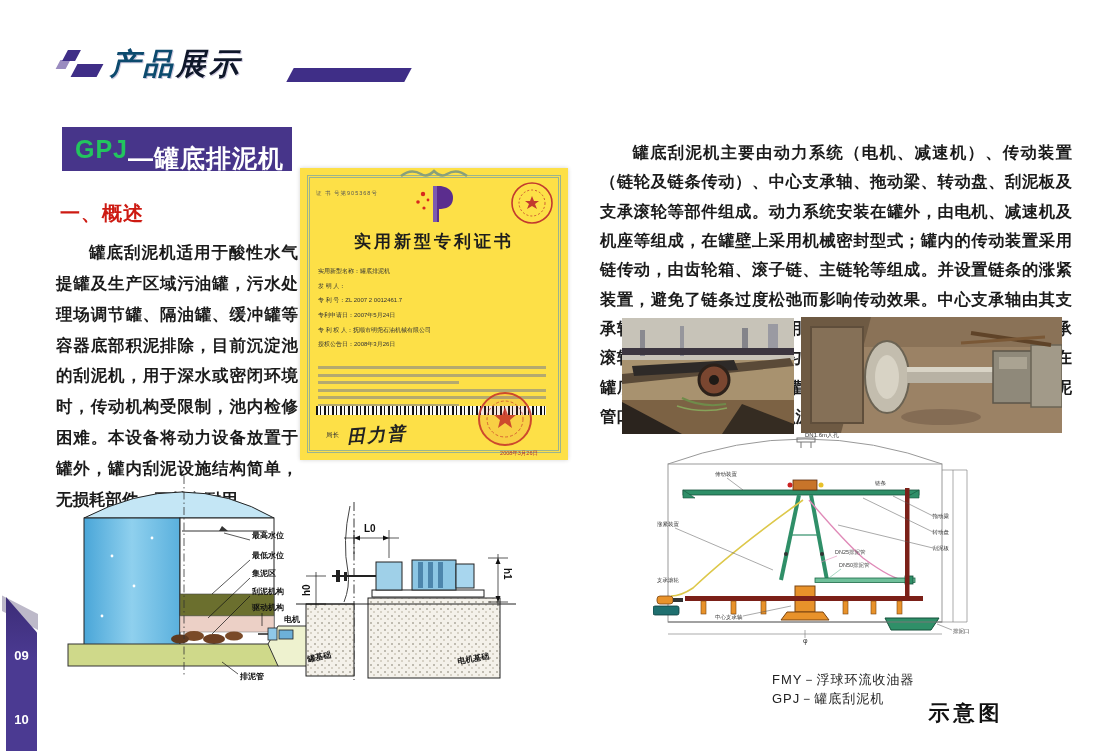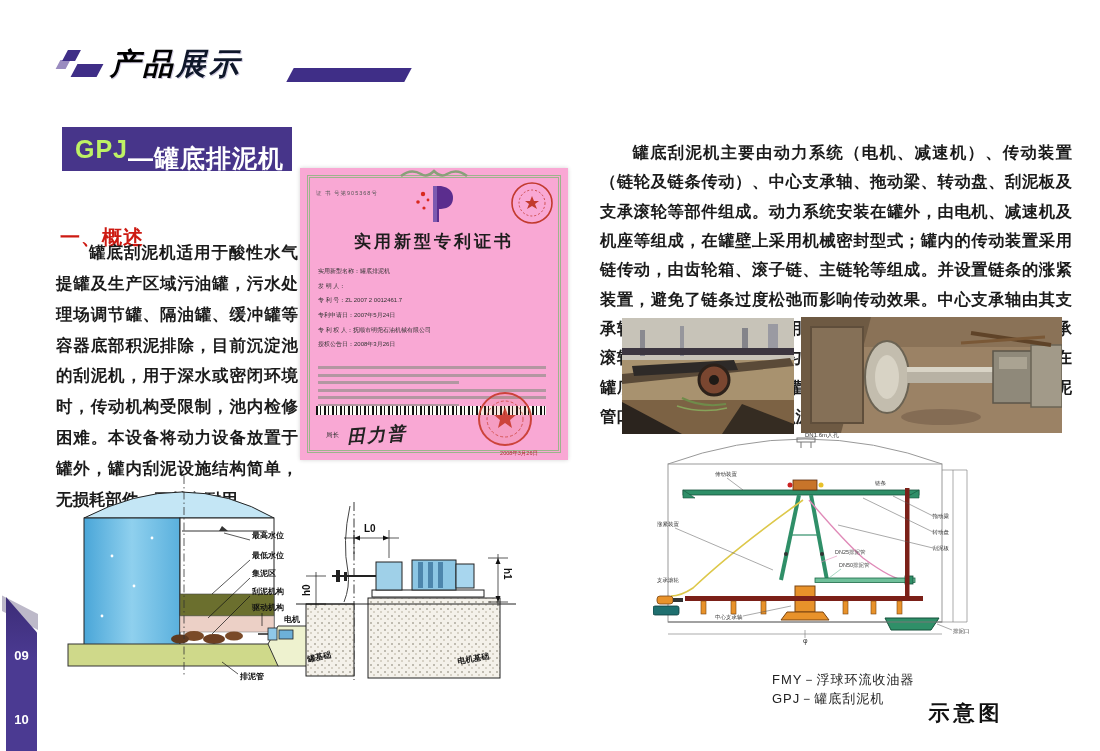--- a/index.html
+++ b/index.html
@@ -17,7 +17,7 @@
   .brand-text { position:absolute; left:52px; top:2px; font-size:30px; font-weight:900;
                 font-style:italic; letter-spacing:3px; white-space:nowrap;
                 text-shadow:1px 1px 0 #cfcadf; }
-  .brand-text .p1 { color:#000000; }
+  .brand-text .p1 { color:#0c4a6e; }
   .brand-text .p2 { color:#0f172a;font-family:Liberation Serif, serif; }
   .brand-bar { position:absolute; left:232px; top:26px; width:118px; height:14px;
                background:#3f2e87; transform:skewX(-28deg); }

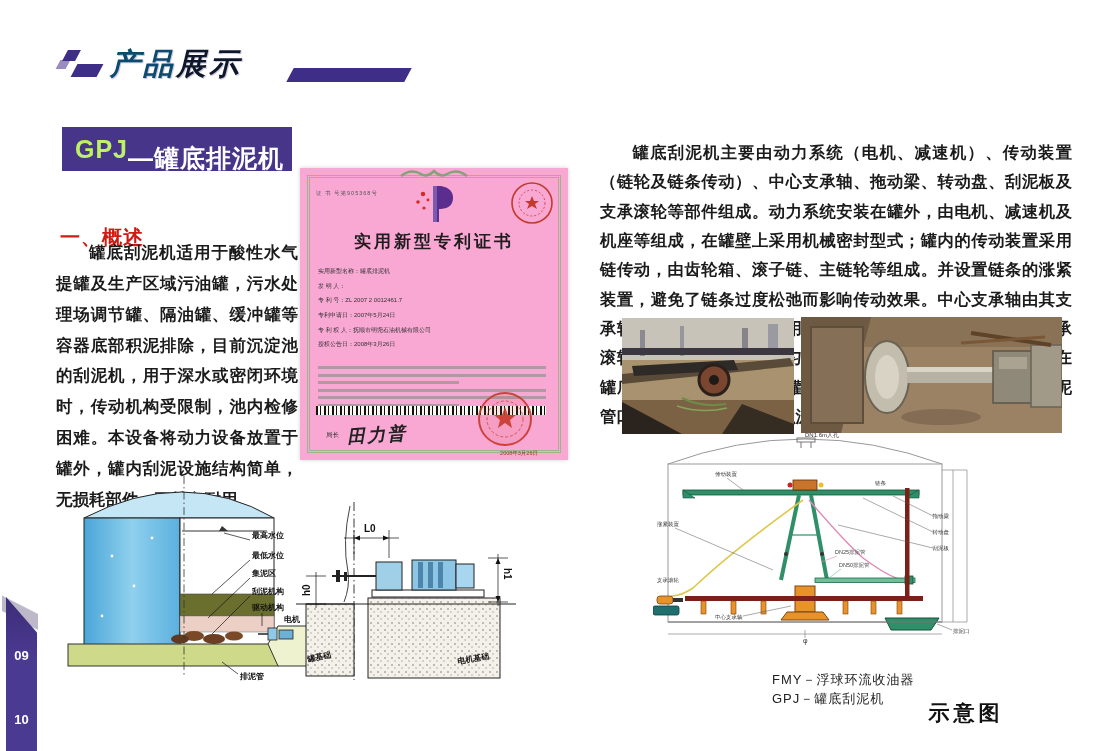--- a/index.html
+++ b/index.html
@@ -44,7 +44,7 @@
   .banner { position:absolute; left:62px; top:127px; width:230px; height:44px;
             background:#47358a; display:flex; align-items:center; padding-left:13px;
             font-size:25px; font-weight:900; letter-spacing:1px; }
-  .banner .code { color:#bef264; }
+  .banner .code { color:#22c55e; }
   .banner .name { color:#ffffff;margin-top:19px; }
 
   .h-red { position:absolute; color:#cd1a12; font-weight:900; font-size:20px; letter-spacing:1px; }

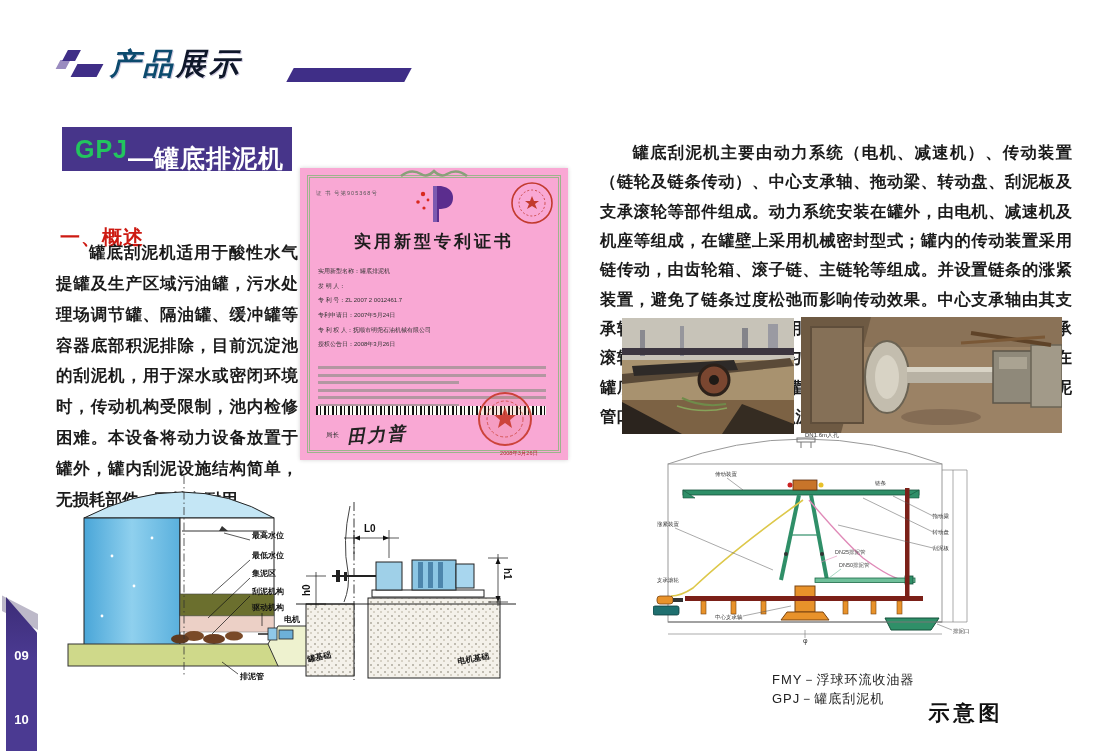--- a/index.html
+++ b/index.html
@@ -48,7 +48,7 @@
   .banner .name { color:#ffffff;margin-top:19px; }
 
   .h-red { position:absolute; color:#cd1a12; font-weight:900; font-size:20px; letter-spacing:1px; }
-  .h-overview { left:60px; top:224px; }
+  .h-overview { left:60px; top:200px; }
   .h-structure { left:602px; top:110px; }
 
   .body-text { position:absolute; color:#1b1b1b; font-weight:700; text-align:justify;

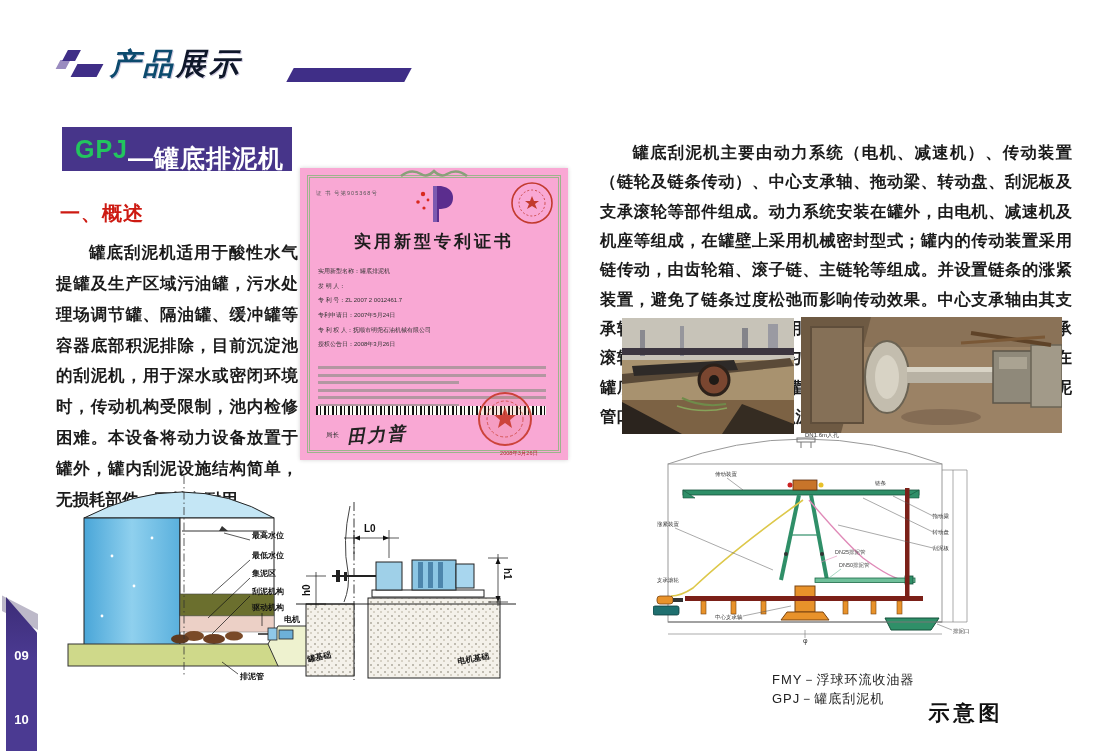--- a/index.html
+++ b/index.html
@@ -58,7 +58,7 @@
 
   
   .cert { position:absolute; left:300px; top:168px; width:268px; height:292px;
-          background:#f9a8d4; box-shadow:0 0 4px rgba(0,0,0,.18); }
+          background:#fde047; box-shadow:0 0 4px rgba(0,0,0,.18); }
   .cert-frame { position:absolute; inset:7px; border:3px double #9db48c; }
   .cert-ornament { position:absolute; left:50%; top:-2px; transform:translateX(-50%); }
   .cert-no { position:absolute; left:16px; top:22px; font-size:5.5px; color:#555; letter-spacing:1px; }

